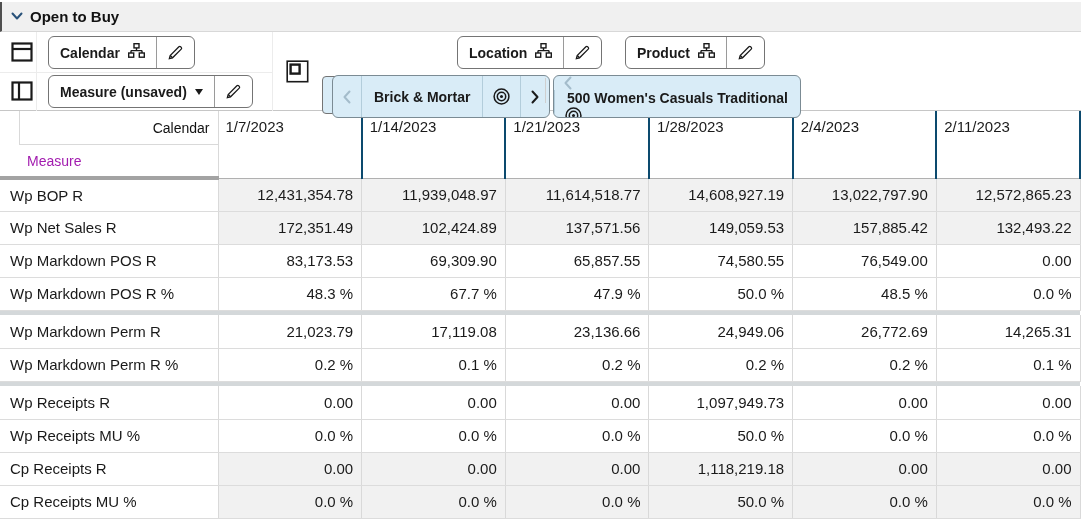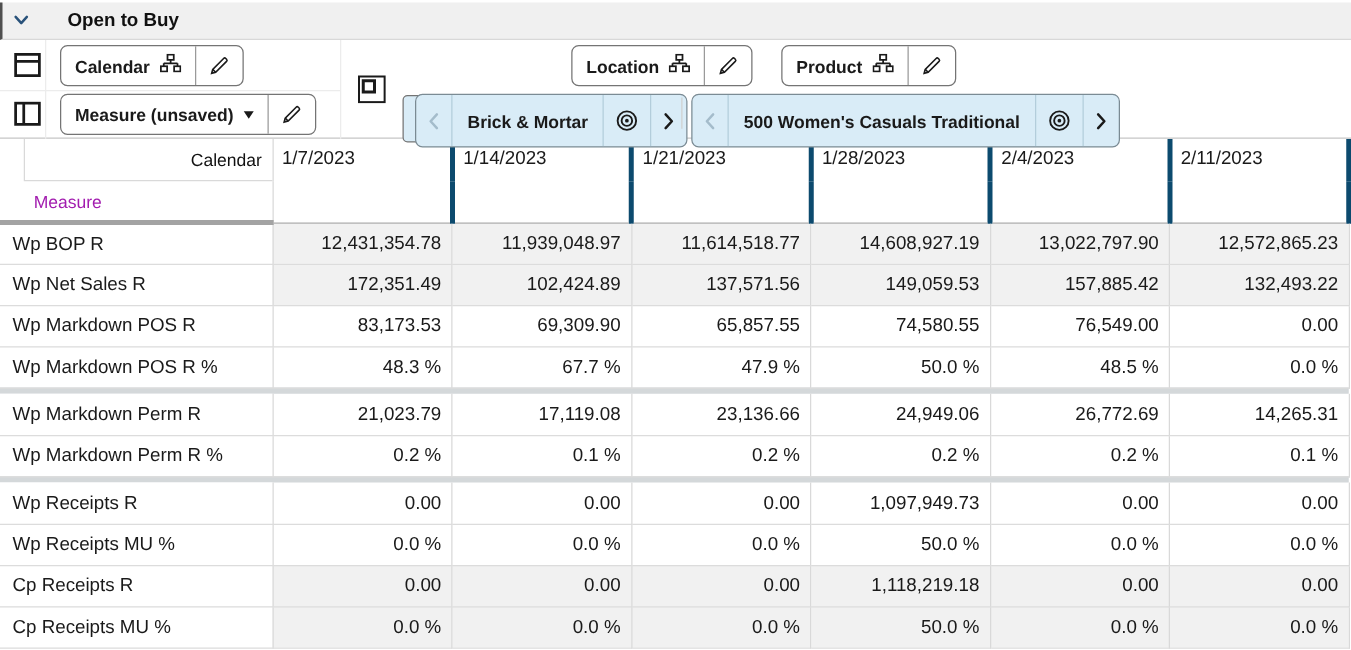--- a/index.html
+++ b/index.html
@@ -10,7 +10,7 @@
   
   .titlebar { height:30px; background:#f0f0f0; border-bottom:1px solid #d8d8d8;
     border-left:2px solid #4f4f4f; display:flex; align-items:center; padding-left:9px; gap:7px; }
-  .titlebar .title { font-size:15px; font-weight:700; color:#111;margin-left:24px; }
+  .titlebar .title { font-size:15px; font-weight:700; color:#111; }
 
   
   .toolbar { position:relative; height:79px; background:#fff; border-bottom:1px solid #c6c6c6; }

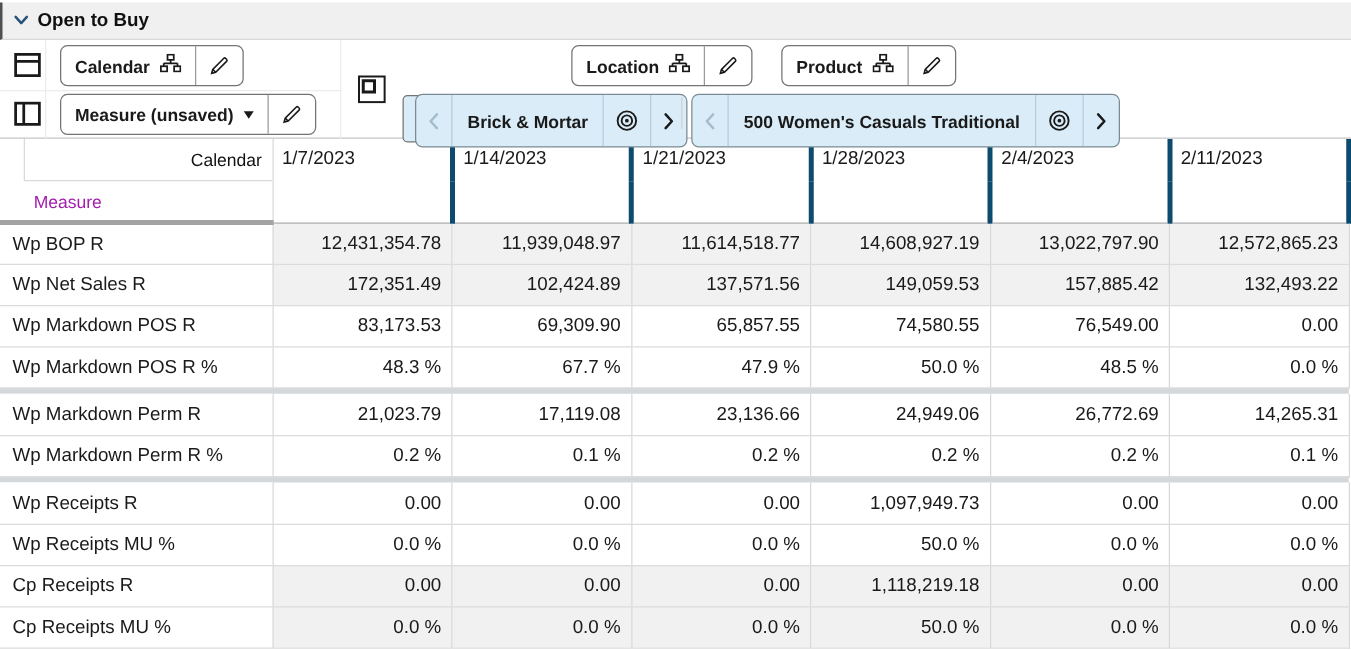--- a/index.html
+++ b/index.html
@@ -195,7 +195,7 @@
 
   <div class="tb-sep-v" style="left:545px; top:46px; height:25px; background:#cfcfcf;"></div>
 
-  <div class="chip tb-abs" style="left:553px; top:43px;">
+  <div class="chip tb-abs" style="left:553px; top:43px;flex-direction:column;">
     <span class="cseg chev">
       <svg width="10" height="14" viewBox="0 0 10 14">
           <polyline points="7.5,1.5 2.5,7 7.5,12.5" fill="none" stroke="#a4bccb" stroke-width="2" stroke-linecap="round" stroke-linejoin="round"></polyline>

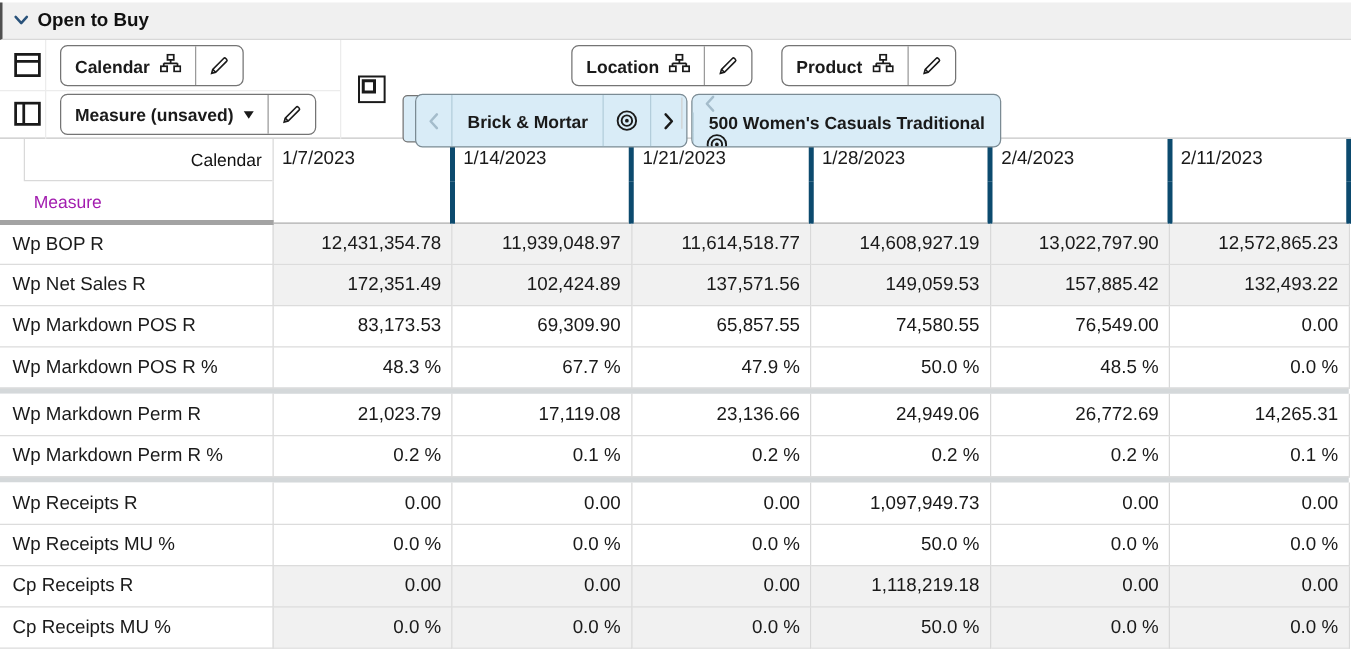--- a/index.html
+++ b/index.html
@@ -43,7 +43,7 @@
   col.c0 { width:218px; }
   th, td { font-weight:400; }
   .date-th { vertical-align:top; text-align:left; padding:7px 0 0 7px; font-size:15px;
-    border-right:4px solid #0c4a6e; border-bottom:1px solid #b0b0b0; height:67px; }
+    border-right:2px solid #0c4a6e; border-bottom:1px solid #b0b0b0; height:67px; }
   .corner-th { padding:0; height:34px; border-right:1px solid #d9d9d9; }
   .corner-flex { display:flex; height:34px; align-items:stretch; }
   .corner-strip { width:20px; border-right:1px solid #d9d9d9; }

